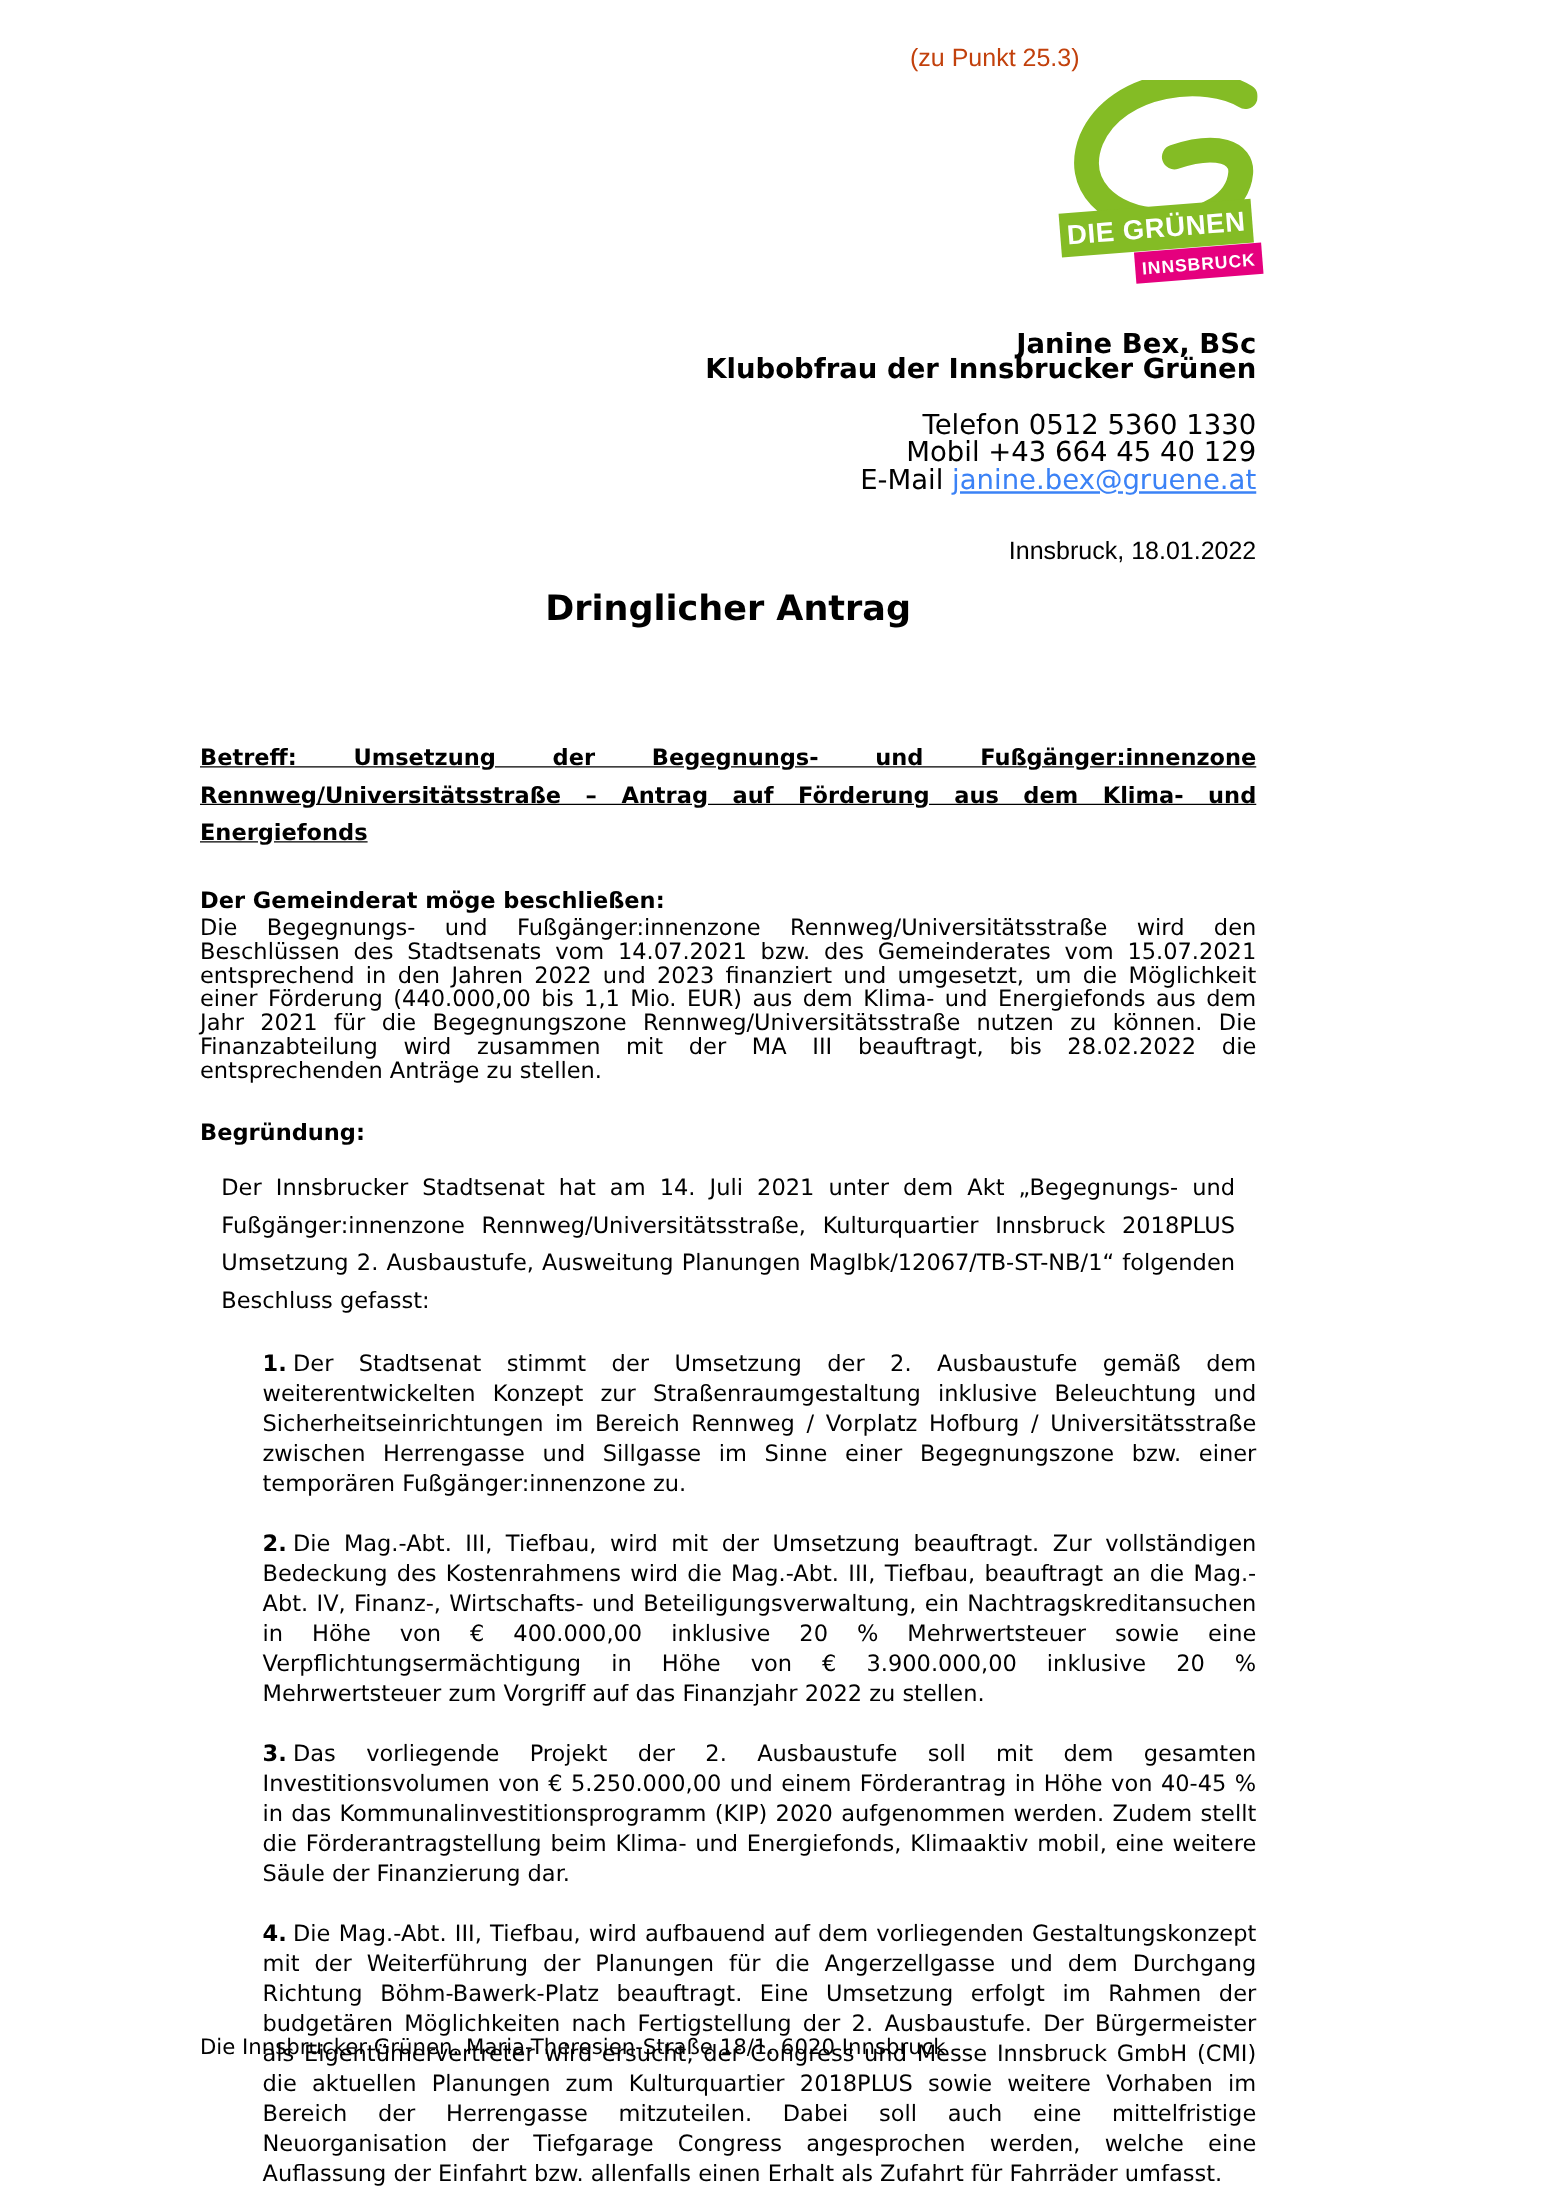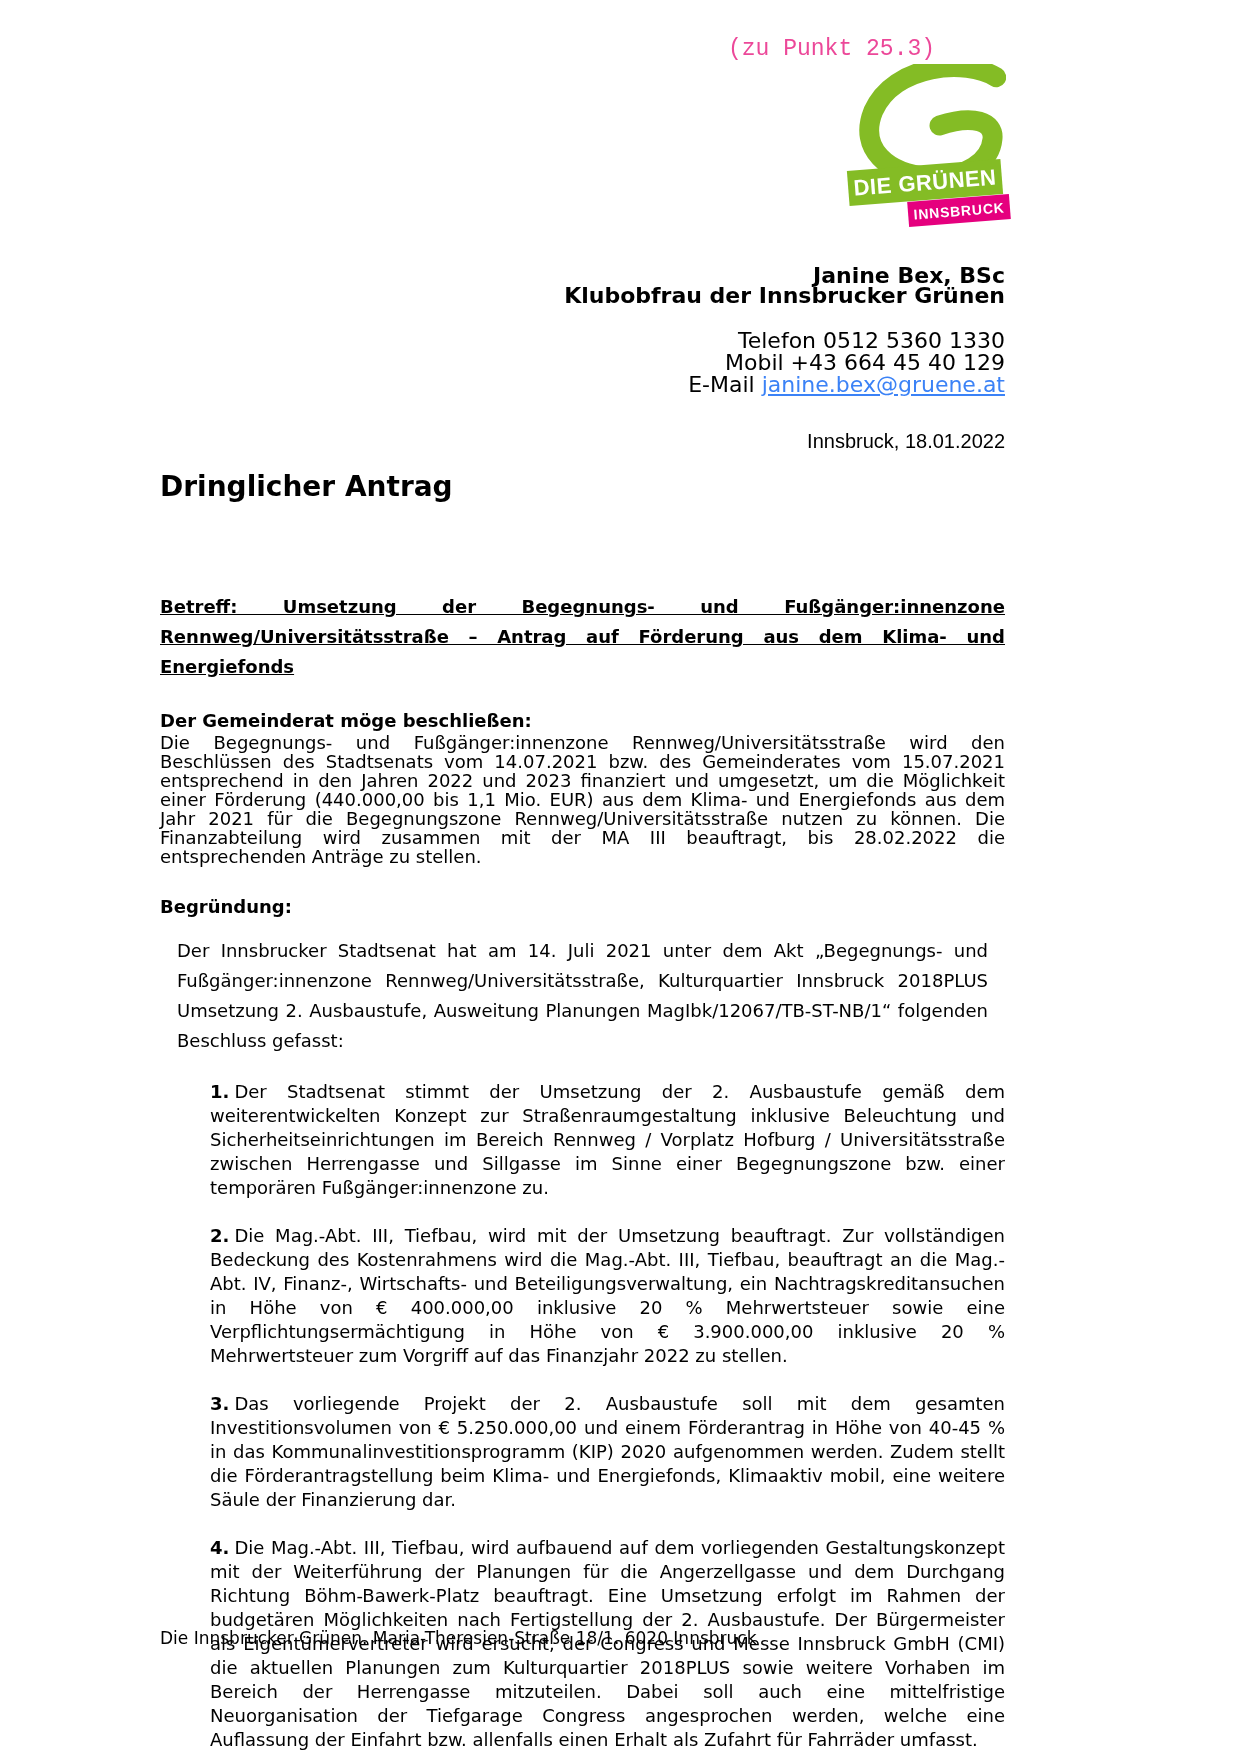--- a/index.html
+++ b/index.html
@@ -16,9 +16,9 @@
   .point-ref{
     position:absolute;
     left:728px; top:36px;
-    font-family:Liberation Mono, monospace;
-    font-size:23px;
-    color:#ec4899;
+    font-family:Liberation Sans, sans-serif;
+    font-size:20px;
+    color:#c2410c;
   }
   
   .logo{position:absolute;left:846px;top:64px;width:168px;height:165px;}

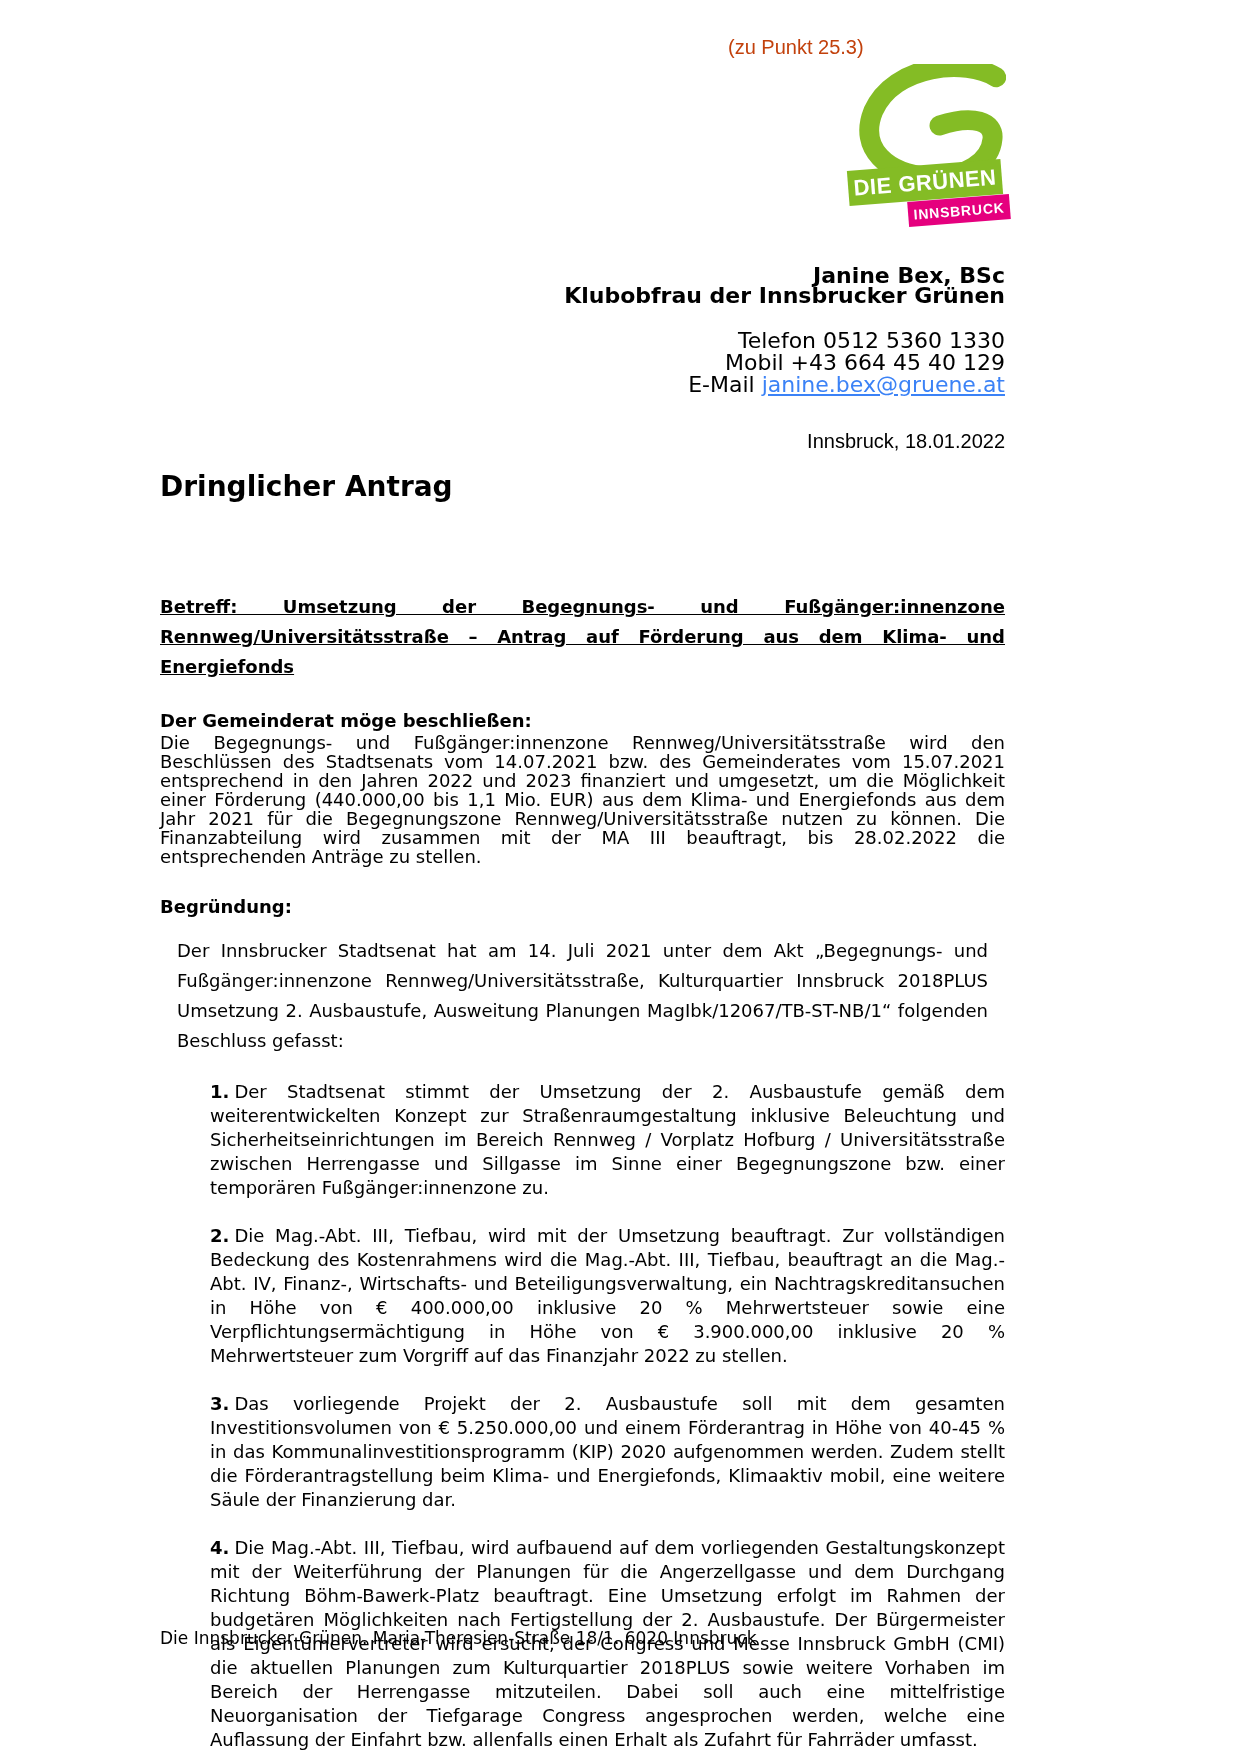--- a/index.html
+++ b/index.html
@@ -57,7 +57,7 @@
   
   .doc-title{
     position:absolute;left:160px;top:470px;width:845px;
-    font-weight:bold;font-size:28px;
+    text-align:center;font-weight:bold;font-size:28px;
   }
   
   .main{

